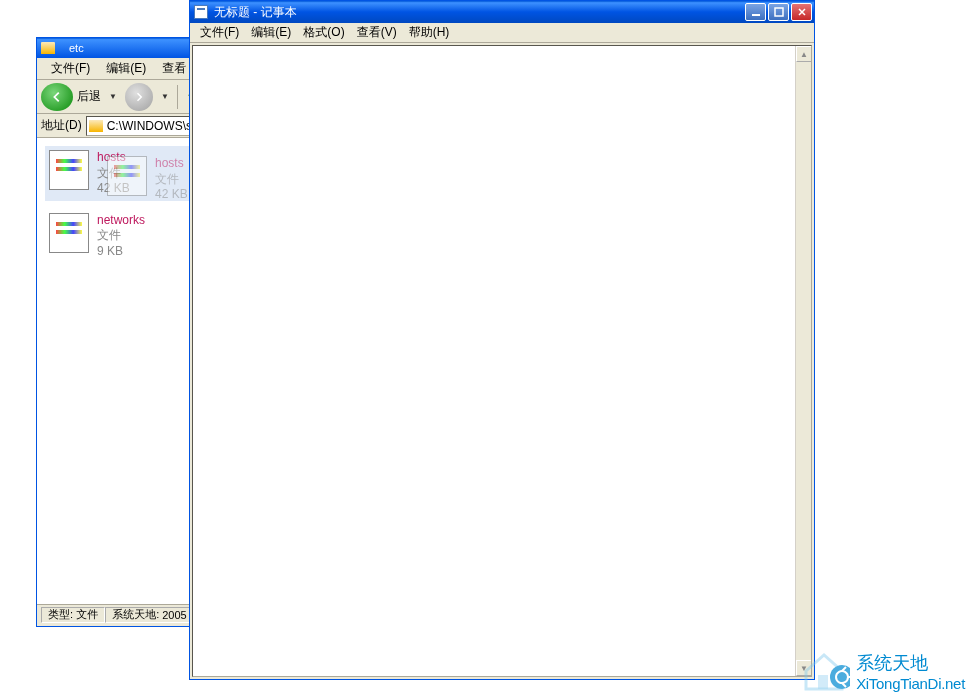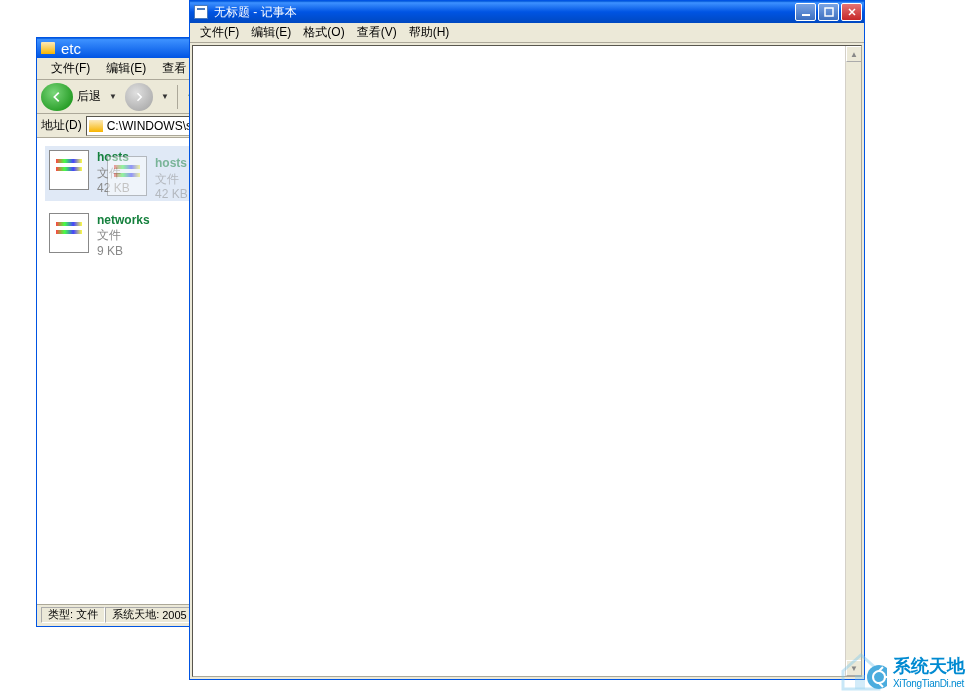--- a/index.html
+++ b/index.html
@@ -160,7 +160,7 @@
   position: absolute;
   left: 189px;
   top: 0px;
-  width: 676px;
+  width: 626px;
   height: 680px;
   background: #ece9d8;
   border: 1px solid #0054e3;

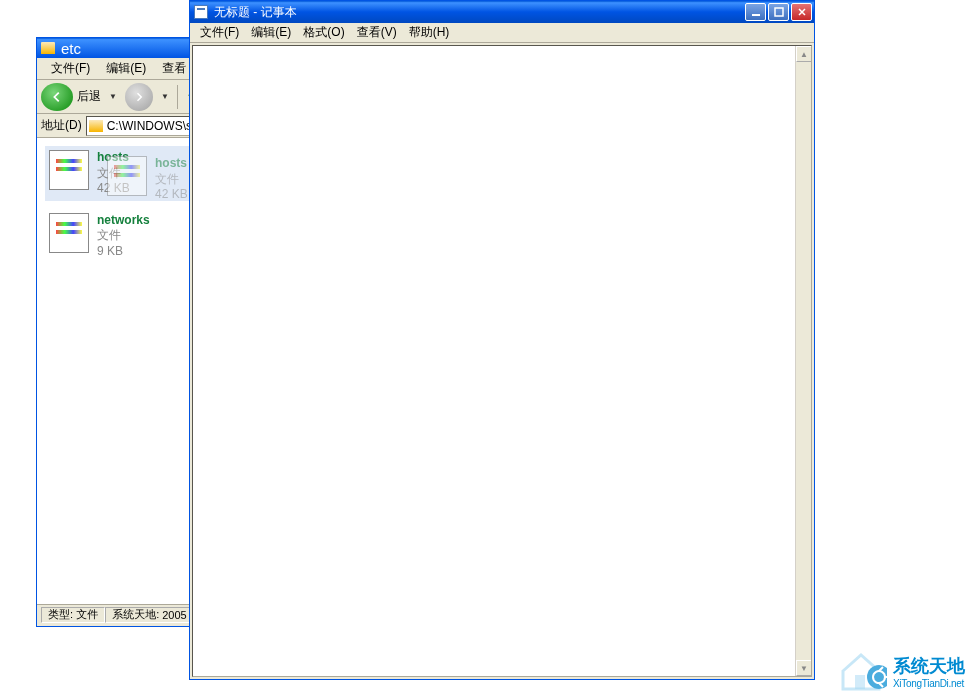--- a/index.html
+++ b/index.html
@@ -28,7 +28,7 @@
   border-radius: 1px 1px 0 0;
 }
 .explorer-titlebar .title {
-  color: #fff; font-size: 15px; margin-left: 6px;
+  color: #fff; font-size: 11px; margin-left: 14px;
 }
 .explorer-menubar {
   height: 22px;

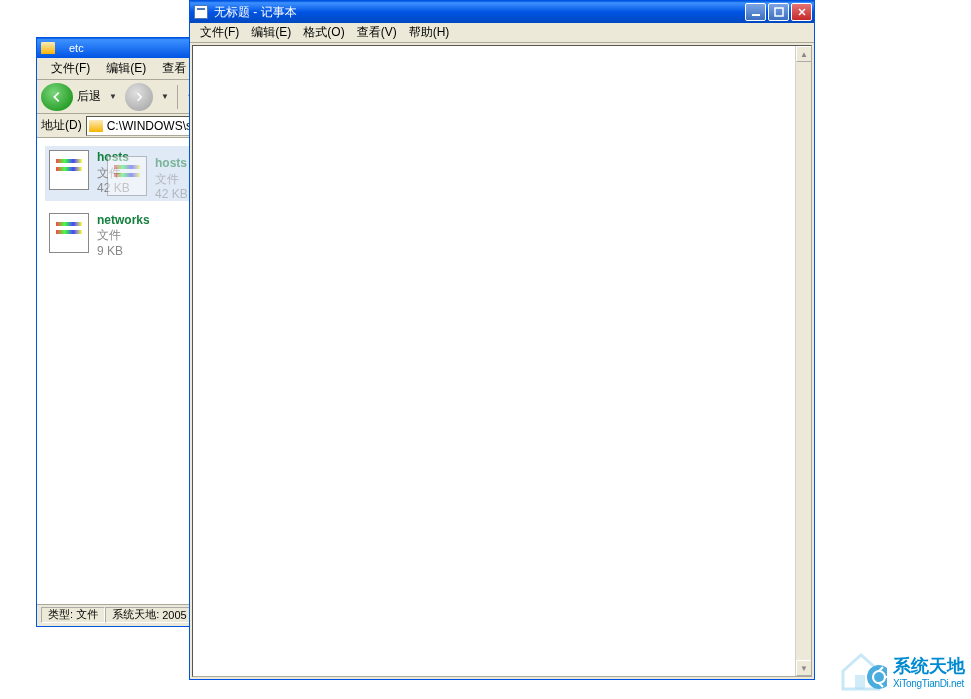--- a/index.html
+++ b/index.html
@@ -129,7 +129,7 @@
   background: linear-gradient(to right,#f44,#4f4,#44f,#ff4);
 }
 .file-info { font-size: 12px; line-height: 1.3; font-family: "SimSun", monospace; }
-.file-info .fname { color: #15803d; font-weight: bold; }
+.file-info .fname { color: #be185d; }
 .file-info .ftype, .file-info .fsize { color: #888; }
 
 .drag-ghost {

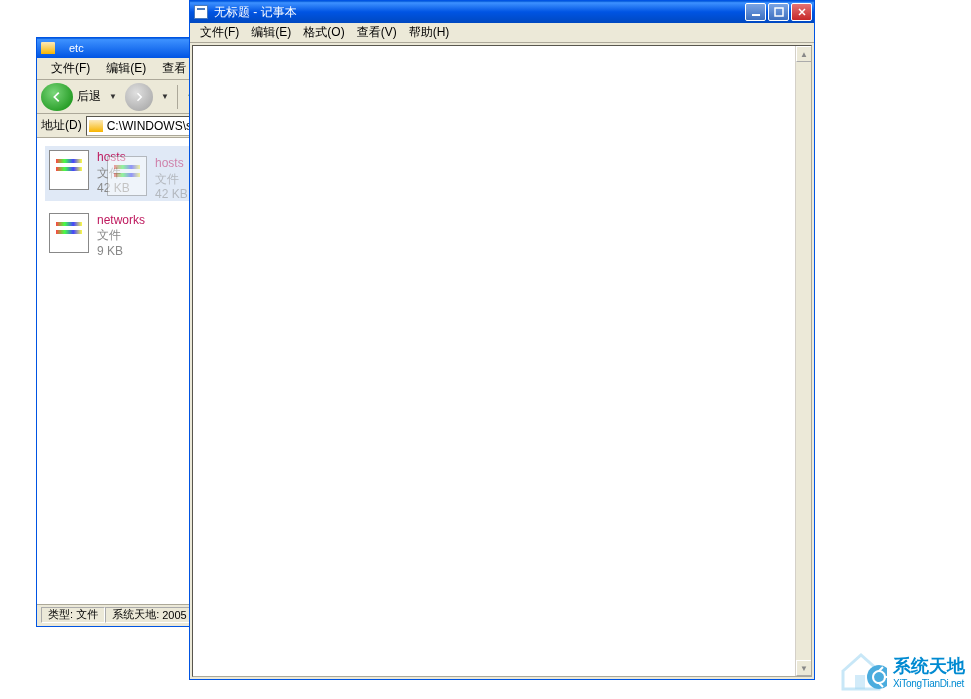--- a/index.html
+++ b/index.html
@@ -232,7 +232,7 @@
   width: 52px; height: 44px; position: relative; opacity: 0.7;
 }
 .watermark svg { width: 52px; height: 44px; }
-.watermark .txt-main { font-size: 18px; font-weight: bold; color: #008ad1; font-family: "Microsoft YaHei"; }
+.watermark .txt-main { font-size: 18px; font-weight: normal; color: #008ad1; font-family: "Microsoft YaHei"; }
 .watermark .txt-sub { font-size: 10px; color: #008ad1; letter-spacing: -0.3px; }
 </style>
 </head>

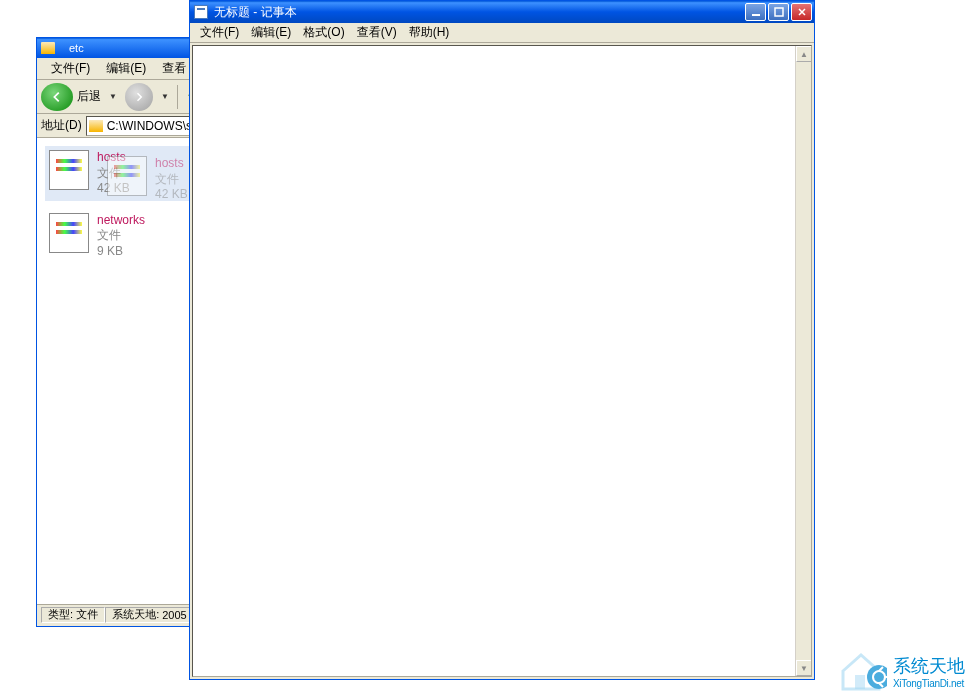--- a/index.html
+++ b/index.html
@@ -233,7 +233,7 @@
 }
 .watermark svg { width: 52px; height: 44px; }
 .watermark .txt-main { font-size: 18px; font-weight: normal; color: #008ad1; font-family: "Microsoft YaHei"; }
-.watermark .txt-sub { font-size: 10px; color: #008ad1; letter-spacing: -0.3px; }
+.watermark .txt-sub { font-size: 15px; color: #008ad1; letter-spacing: -0.3px; text-align: right; }
 </style>
 </head>
 <body>

